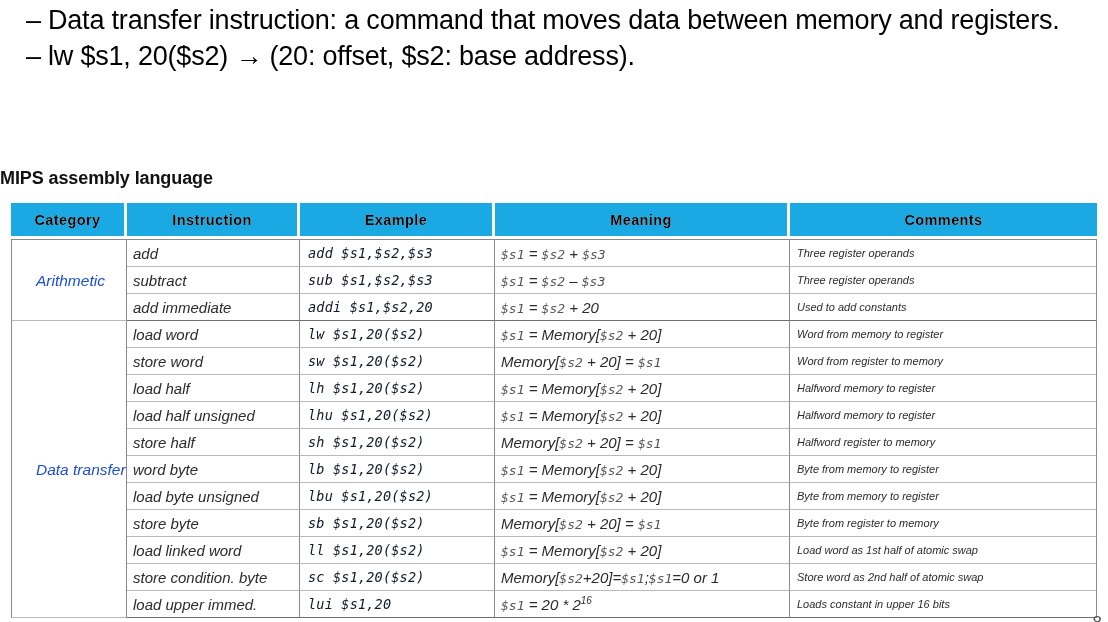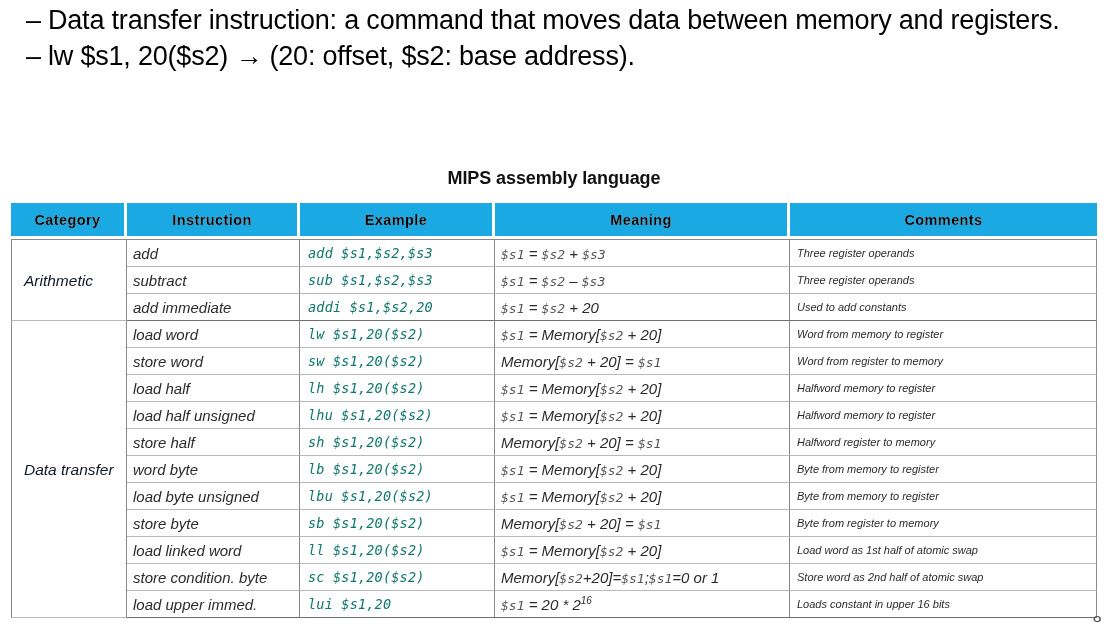--- a/index.html
+++ b/index.html
@@ -47,7 +47,7 @@
     left: 0;
     top: 168px;
     width: 1108px;
-    text-align: center;
+    text-align: left;
     font-size: 18px;
     font-weight: bold;
     color: #111111;

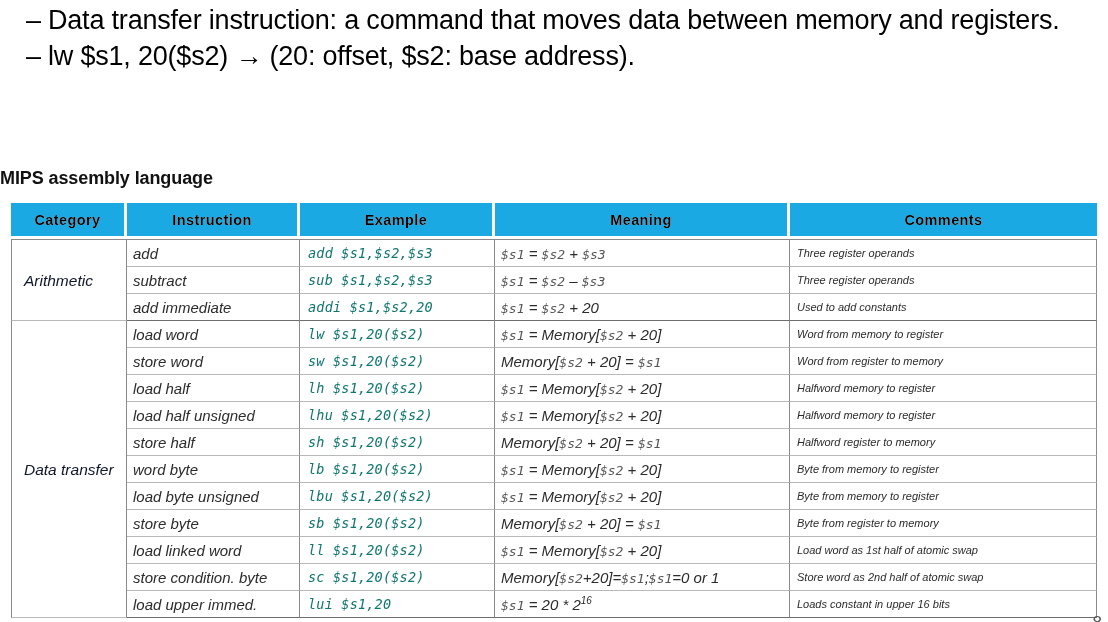--- a/index.html
+++ b/index.html
@@ -109,7 +109,7 @@
     font-family: "DejaVu Sans Mono", "Liberation Mono", monospace;
     font-size: 13.5px;
     letter-spacing: 0.2px;
-    color: #0f766e;
+    color: #0f172a;
     padding-left: 8px;
   }
   td.meaning {

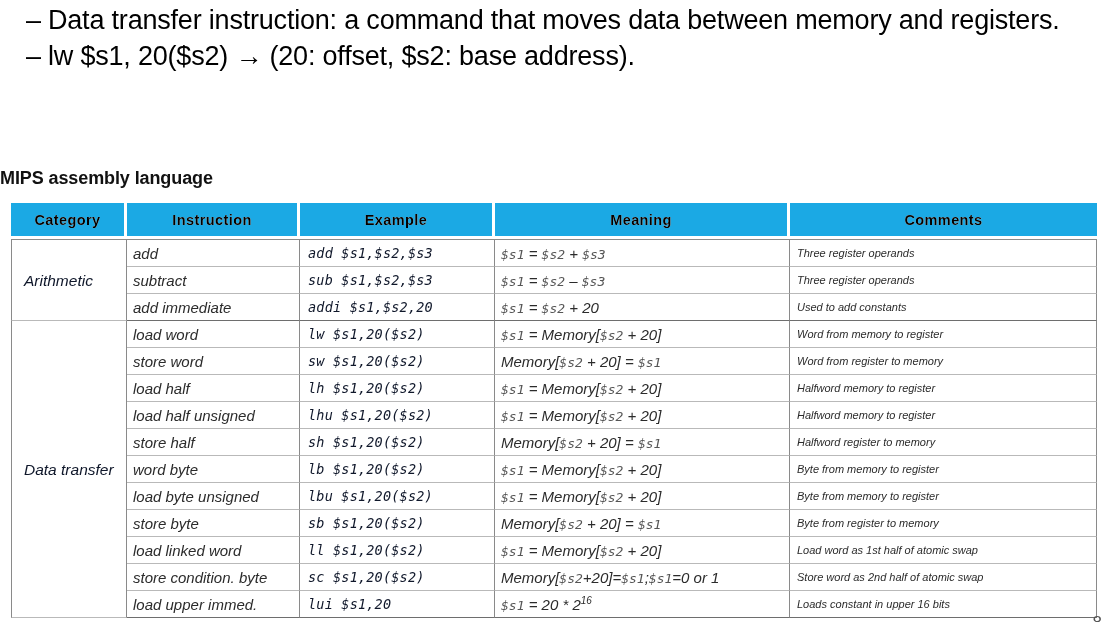--- a/index.html
+++ b/index.html
@@ -96,8 +96,8 @@
   .mips-table tbody td.cat {
     border-left: 1px solid #8a8a8a;
     font-size: 15.5px;
-    padding-left: 12px;
-    color: #0f172a;
+    padding-left: 24px;
+    color: #1d4ed8;
     line-height: 19px;
     white-space: normal;
     vertical-align: middle;

